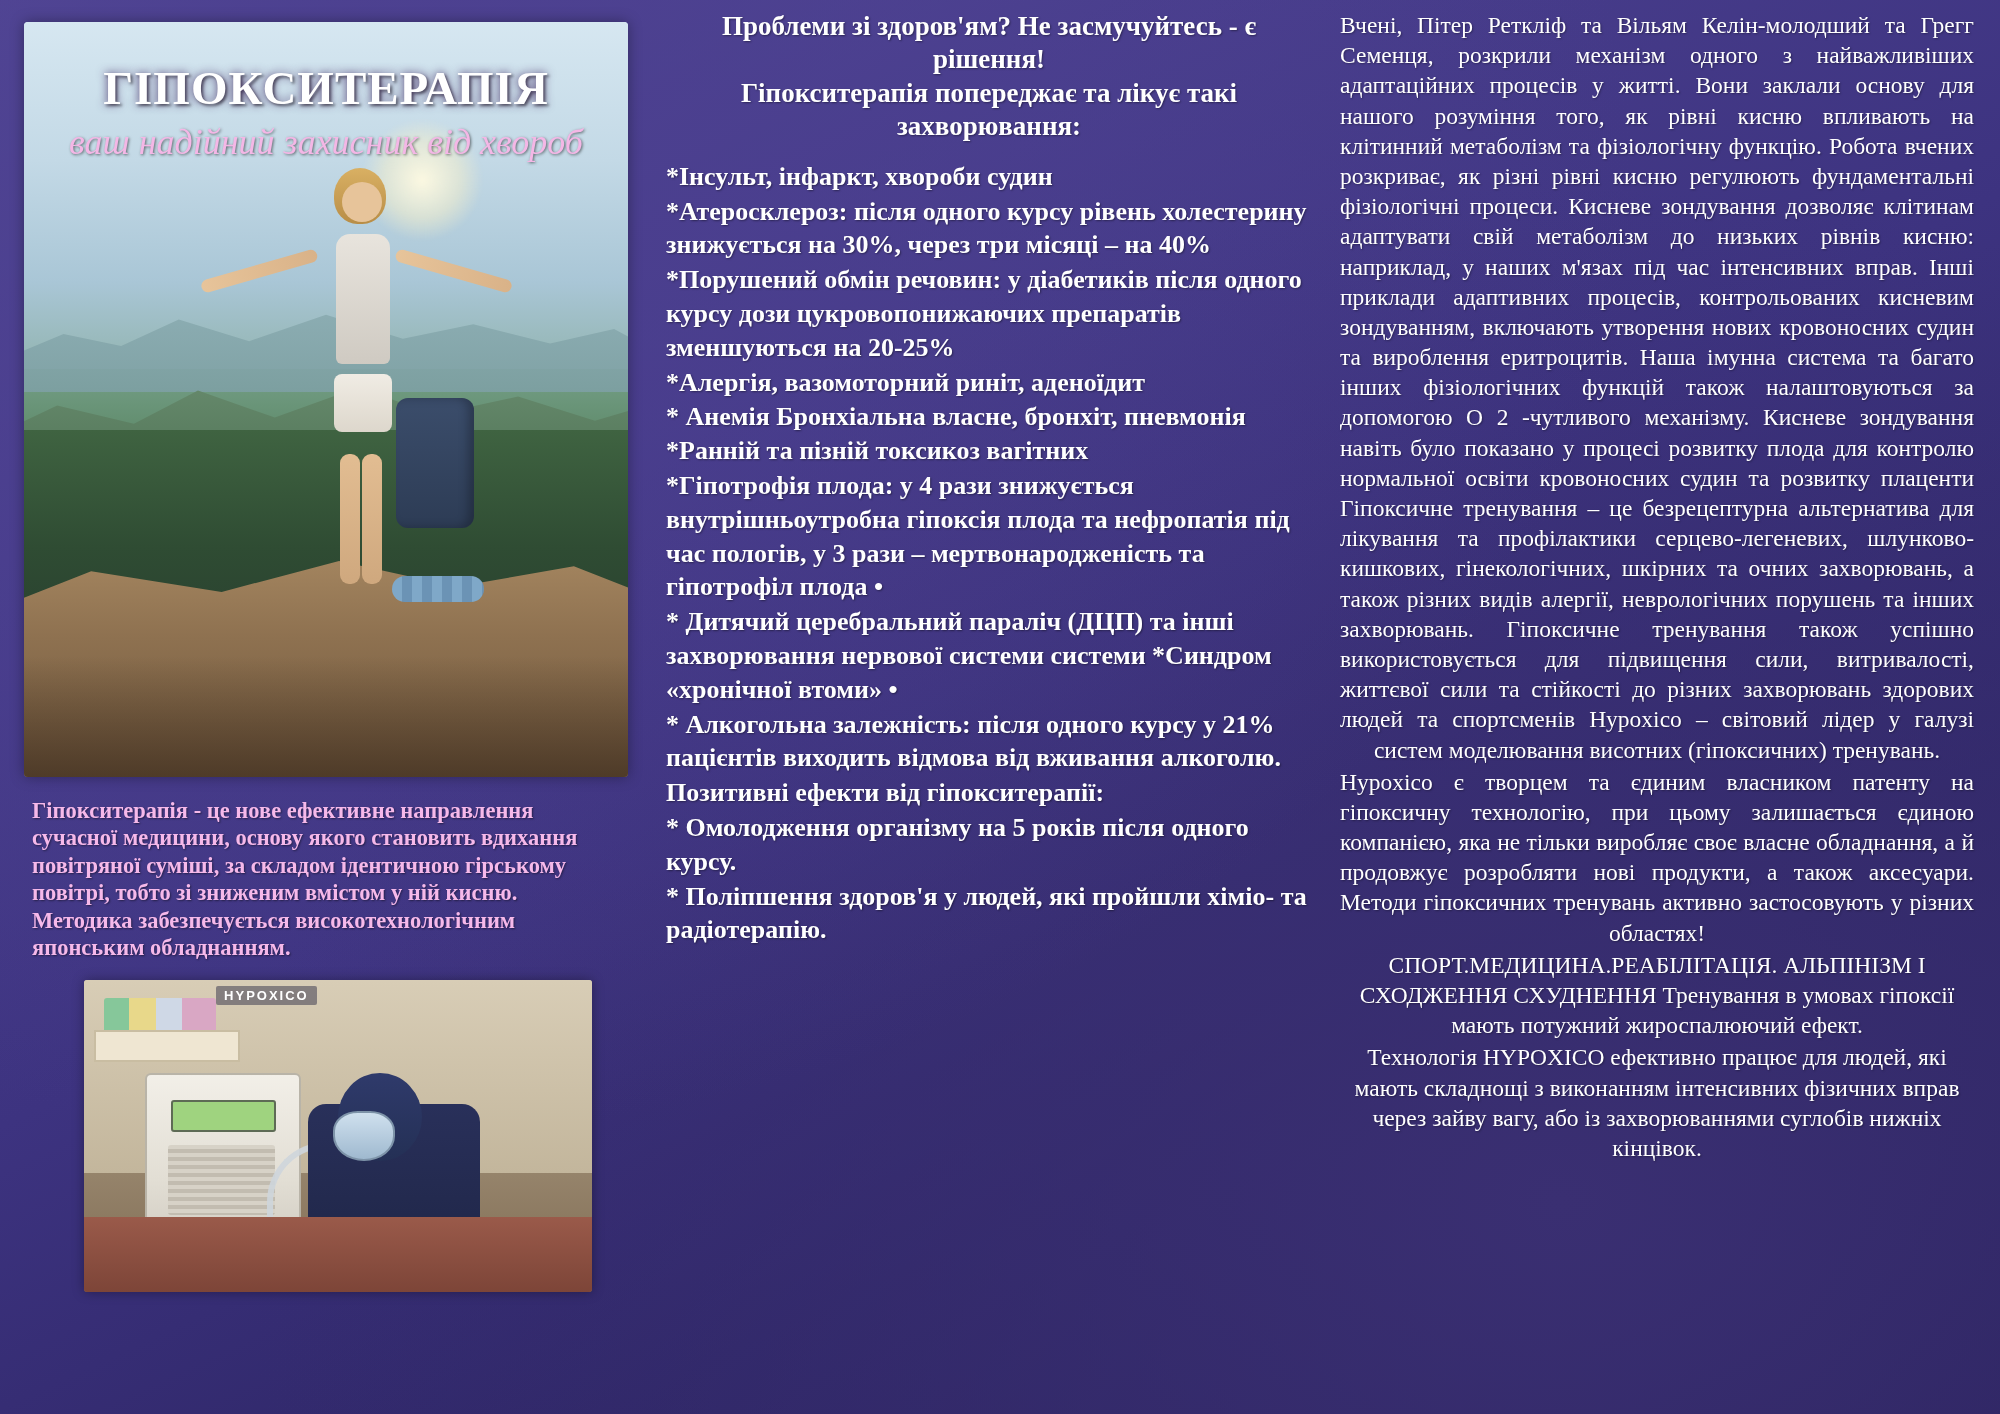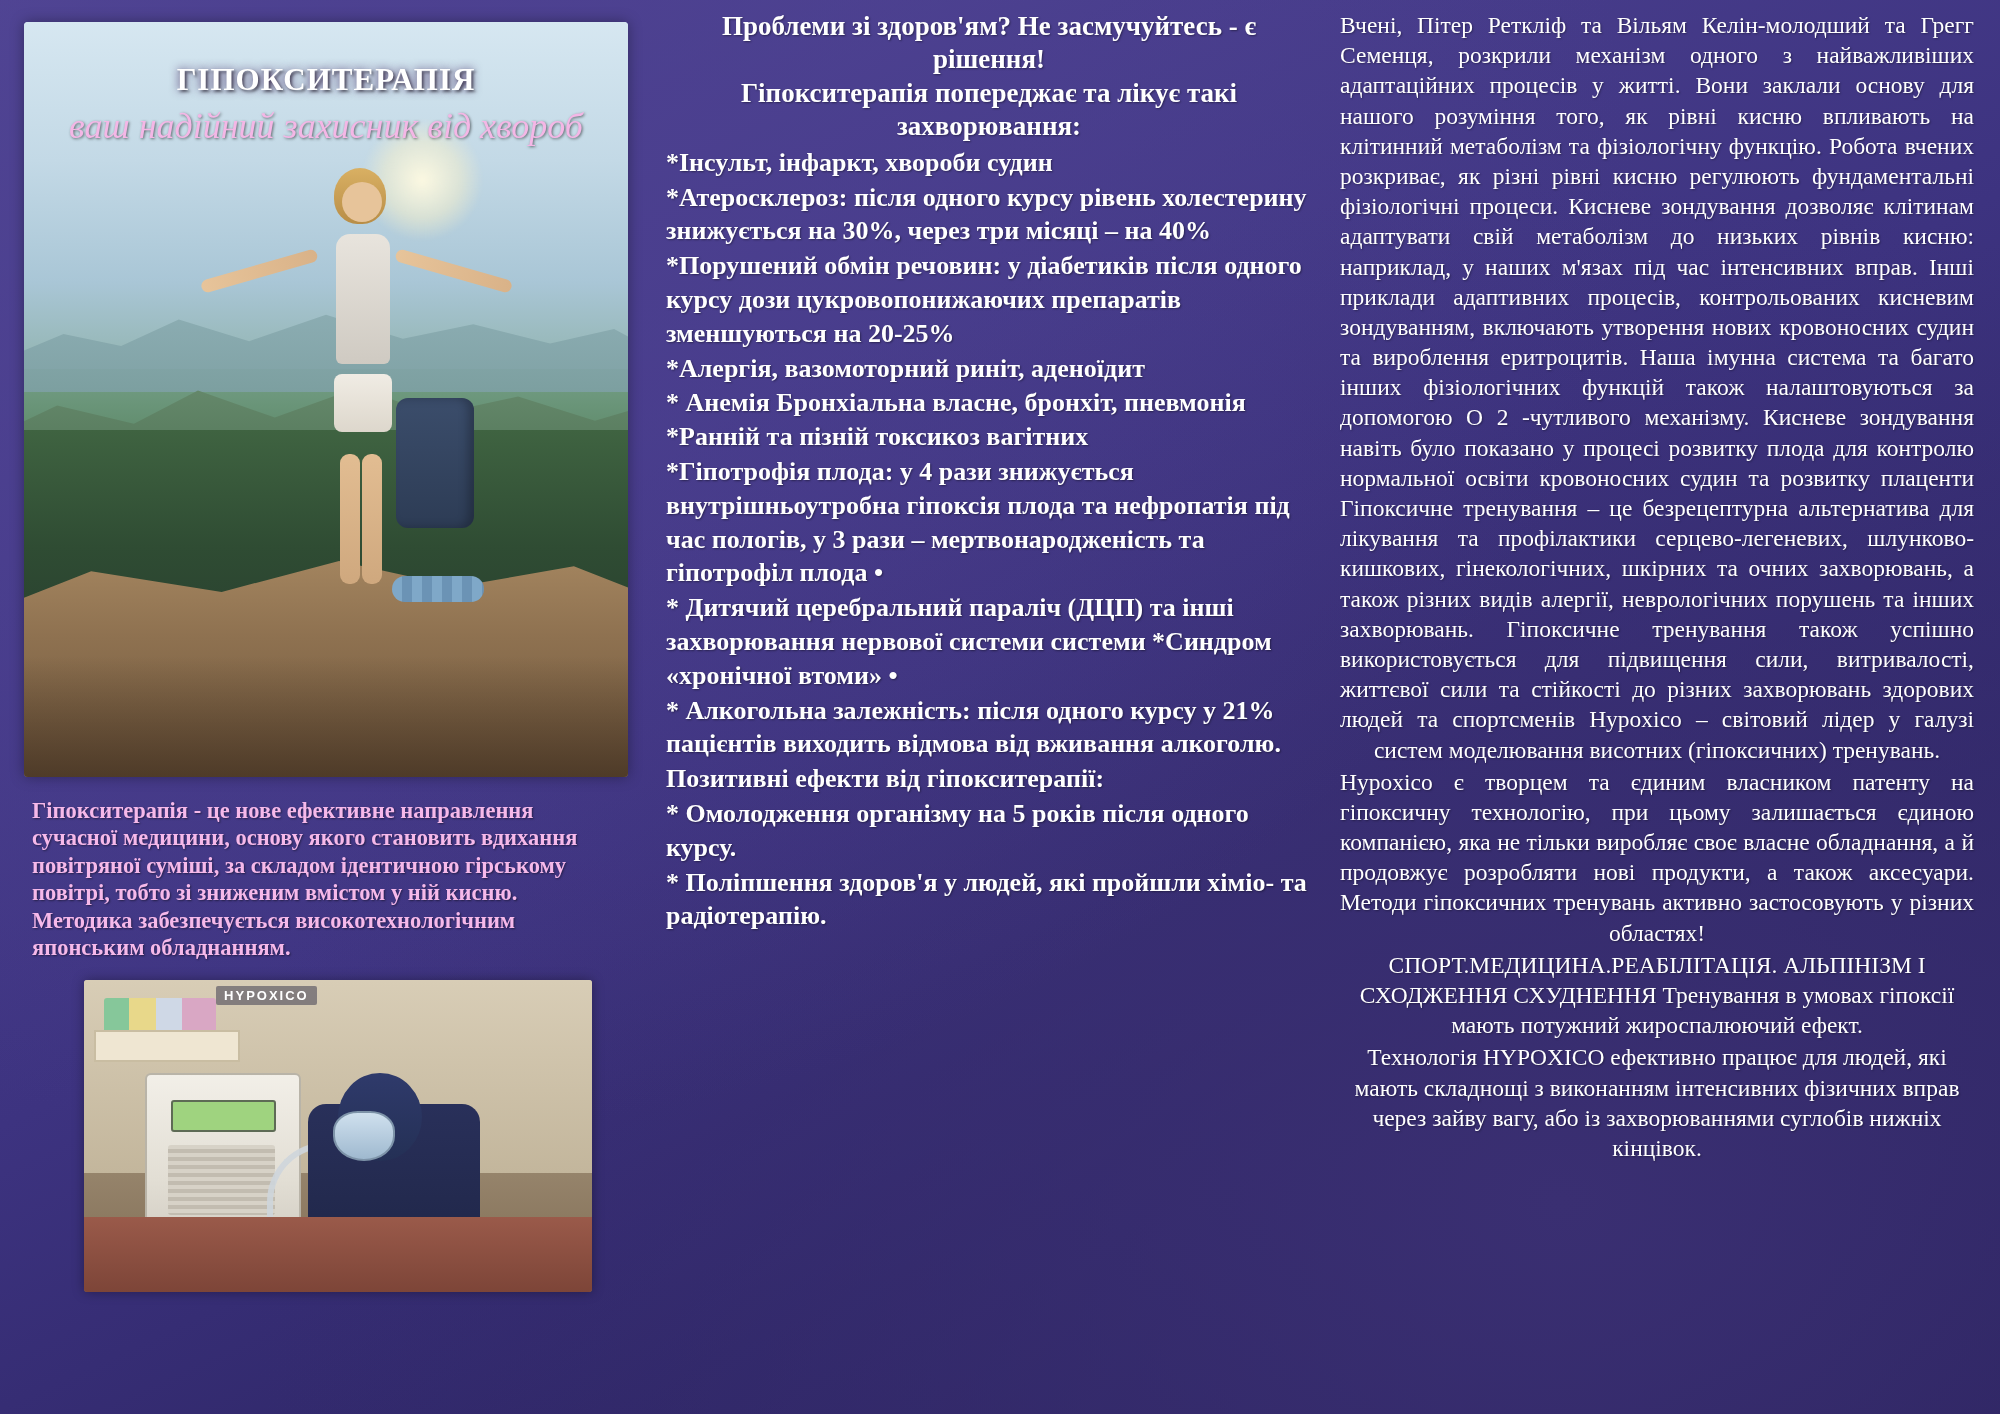--- a/index.html
+++ b/index.html
@@ -137,7 +137,7 @@
   .poster-title {
     font-family: "Liberation Serif", serif;
     font-weight: bold;
-    font-size: 31px;
+    font-size: 47px;
     letter-spacing: 1px;
     color: #ffffff;
     text-shadow: 0 0 10px rgba(60,30,90,0.8), 2px 2px 3px rgba(0,0,0,0.55);

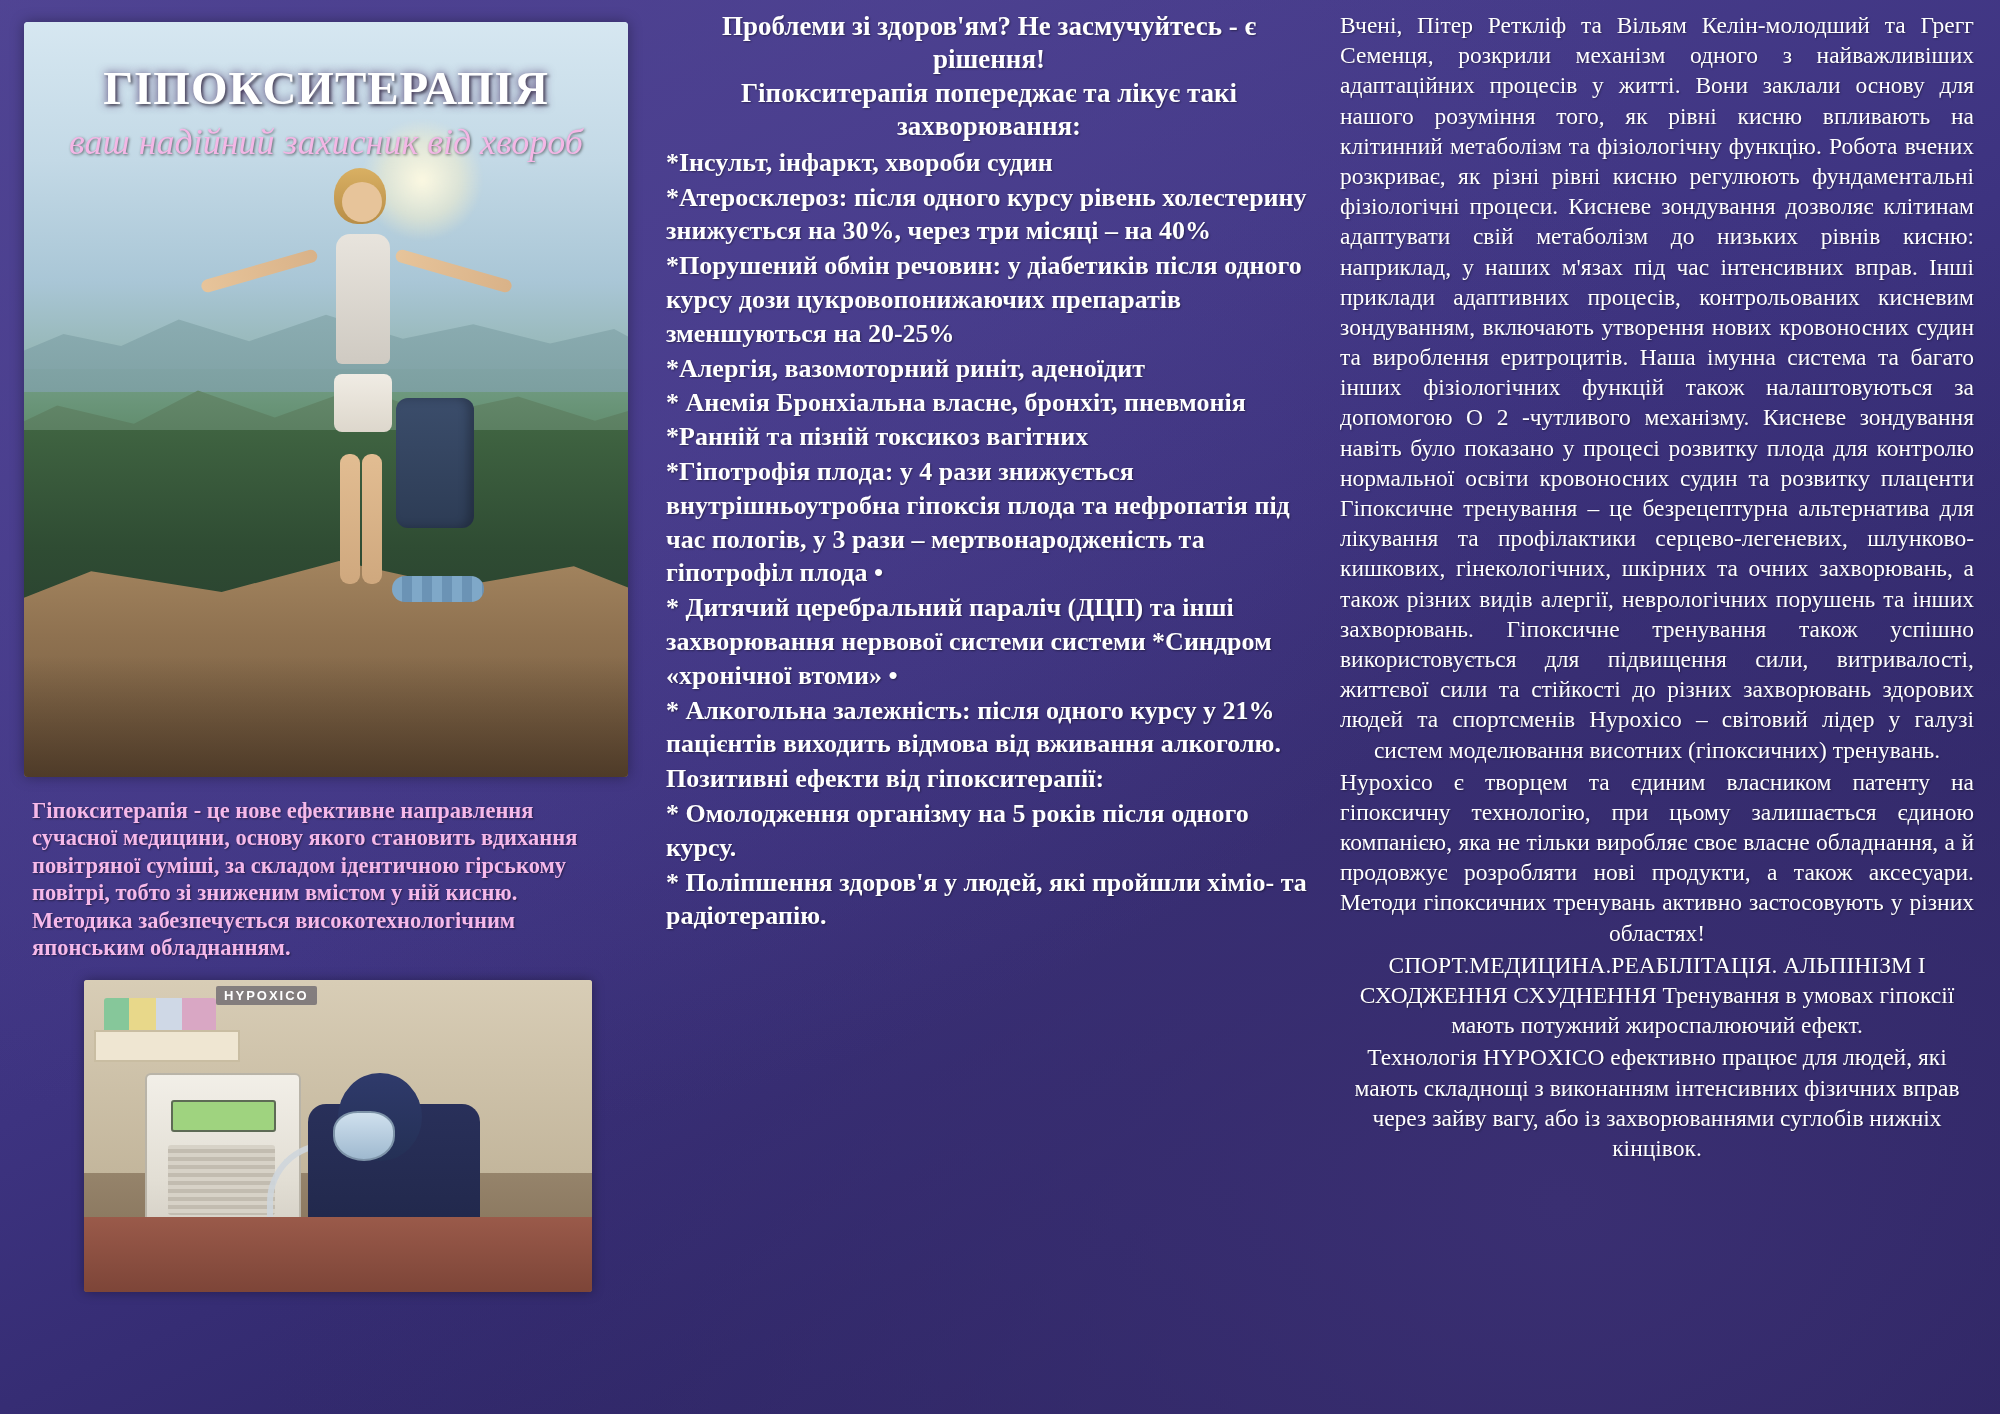--- a/index.html
+++ b/index.html
@@ -252,7 +252,7 @@
     text-shadow: 1px 1px 2px rgba(0,0,0,0.4);
   }
   .mid-body {
-    margin-top: 2px;
+    margin-top: 16px;
     font-weight: bold;
     font-size: 26px;
     line-height: 1.3;

